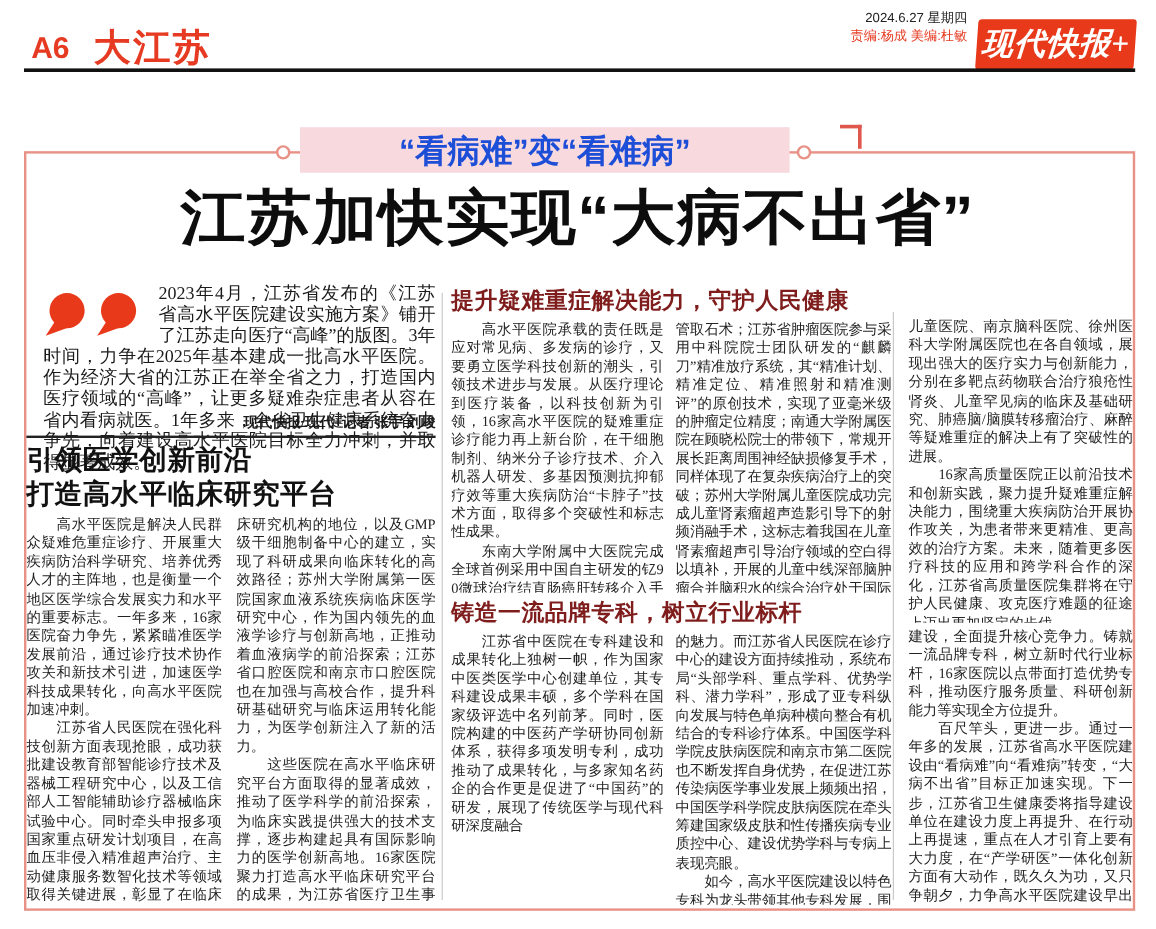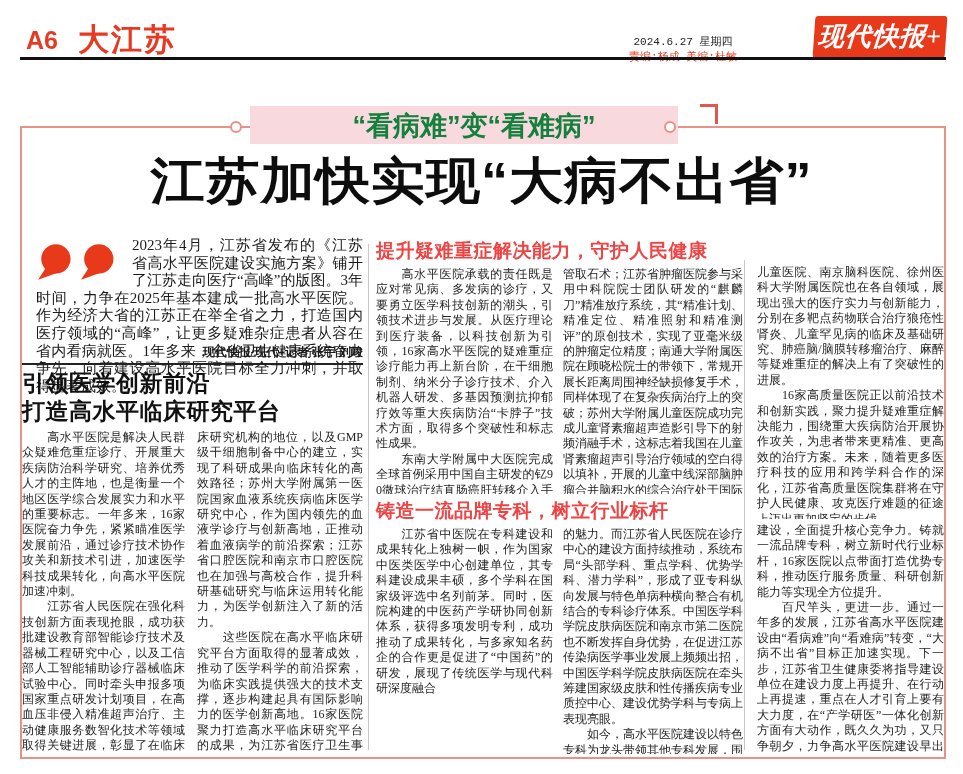--- a/index.html
+++ b/index.html
@@ -19,8 +19,8 @@
           font-family:"Liberation Sans","DejaVu Sans",sans-serif;}
   .sectionname{left:78px;top:19px;font-size:31px;font-weight:900;color:var(--accent-red);
           font-family:"Liberation Sans","DejaVu Sans",sans-serif;letter-spacing:2px;}
-  .dateblock{left:560px;top:35px;width:246px;text-align:center;line-height:15px;
-          font-family:Liberation Mono, monospace;}
+  .dateblock{left:560px;top:8px;width:246px;text-align:right;line-height:15px;
+          font-family:Liberation Sans, sans-serif;}
   .dateline{font-size:11px;color:#222;}
   .editors{font-size:11px;color:var(--accent-red);}
   .logo{left:814px;top:16px;width:132px;height:42px;background:var(--logo-bg);border-radius:3px;

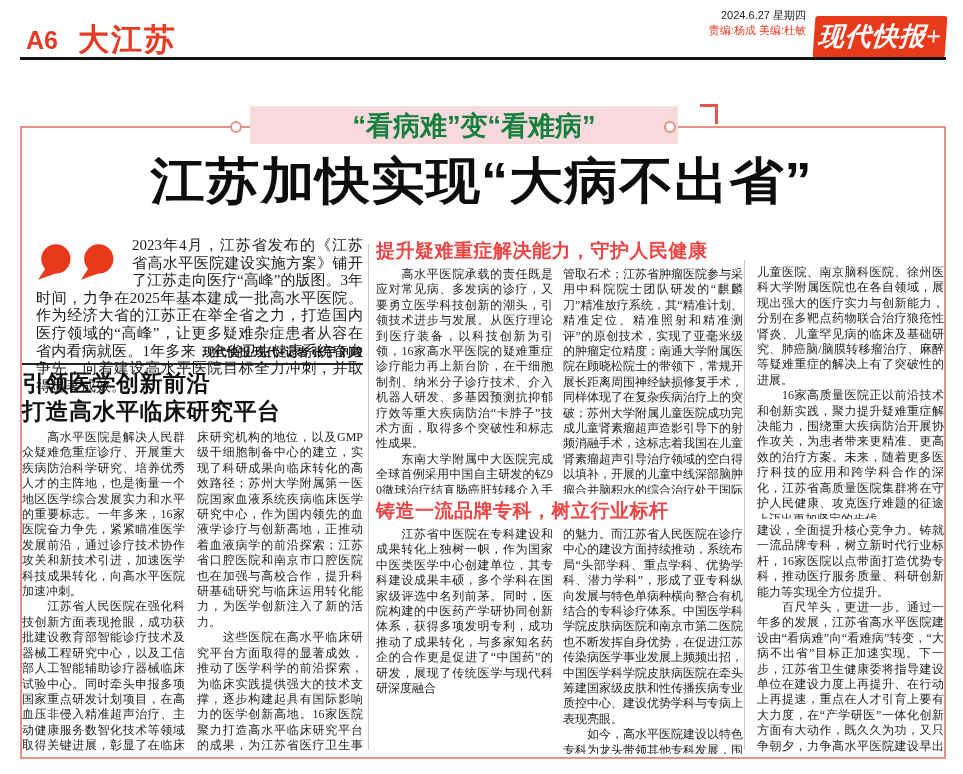--- a/index.html
+++ b/index.html
@@ -32,8 +32,8 @@
   
   .frame{left:20px;top:126px;width:922px;height:629px;border:2px solid var(--frame-border);}
   .kicker{left:250px;top:106px;width:408px;height:38px;background:var(--kicker-bg);
-          text-align:center;line-height:40px;font-size:27px;font-weight:700;color:#15803d;
-          font-family:"Liberation Sans","DejaVu Sans",sans-serif;padding-left:20px;}
+          text-align:center;line-height:40px;font-size:27px;font-weight:700;color:#1d4ed8;
+          font-family:"Liberation Sans","DejaVu Sans",sans-serif;}
   .ring{width:8px;height:8px;border:2px solid var(--frame-border);border-radius:50%;background:#fff;}
   .ring.l{left:230px;top:121px;}
   .ring.r{left:664px;top:121px;}

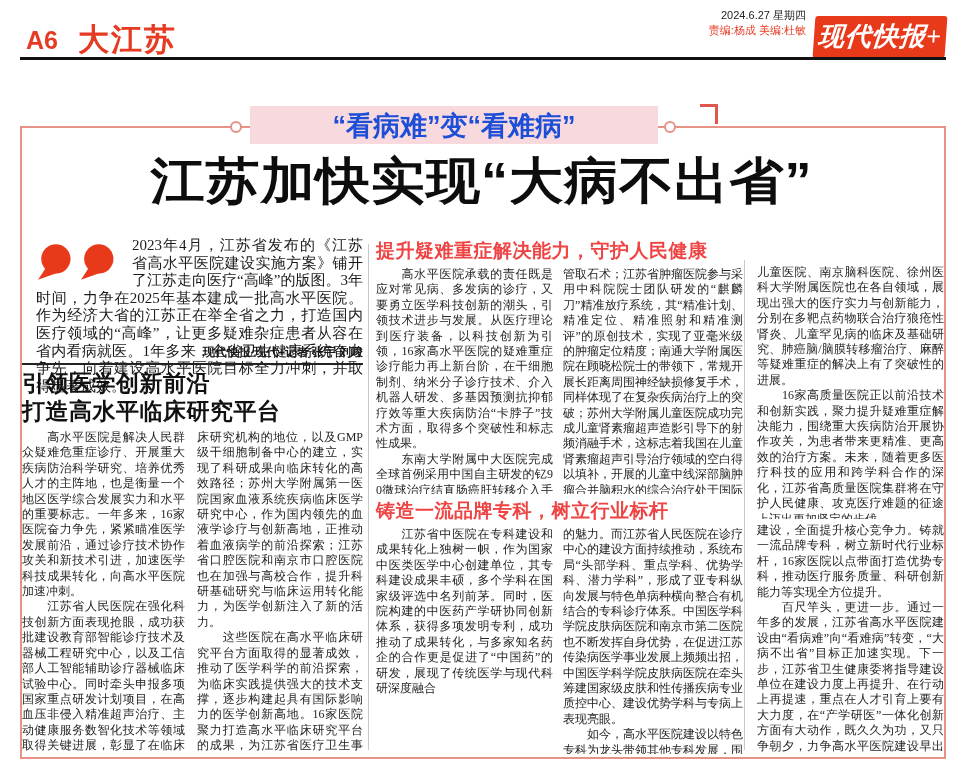--- a/index.html
+++ b/index.html
@@ -54,7 +54,7 @@
   
   .h-big{font-size:23px;line-height:28px;font-weight:900;color:#111;
          font-family:"Liberation Sans","DejaVu Sans",sans-serif;letter-spacing:0.5px;}
-  .h-mid{font-size:19px;font-weight:900;color:#ef4444;
+  .h-mid{font-size:19px;font-weight:900;color:#7f1d1d;
          font-family:"Liberation Sans","DejaVu Sans",sans-serif;letter-spacing:0.5px;white-space:nowrap;}
   .s1h{left:22px;top:369px;}
   .s2h{left:376px;top:238px;}

